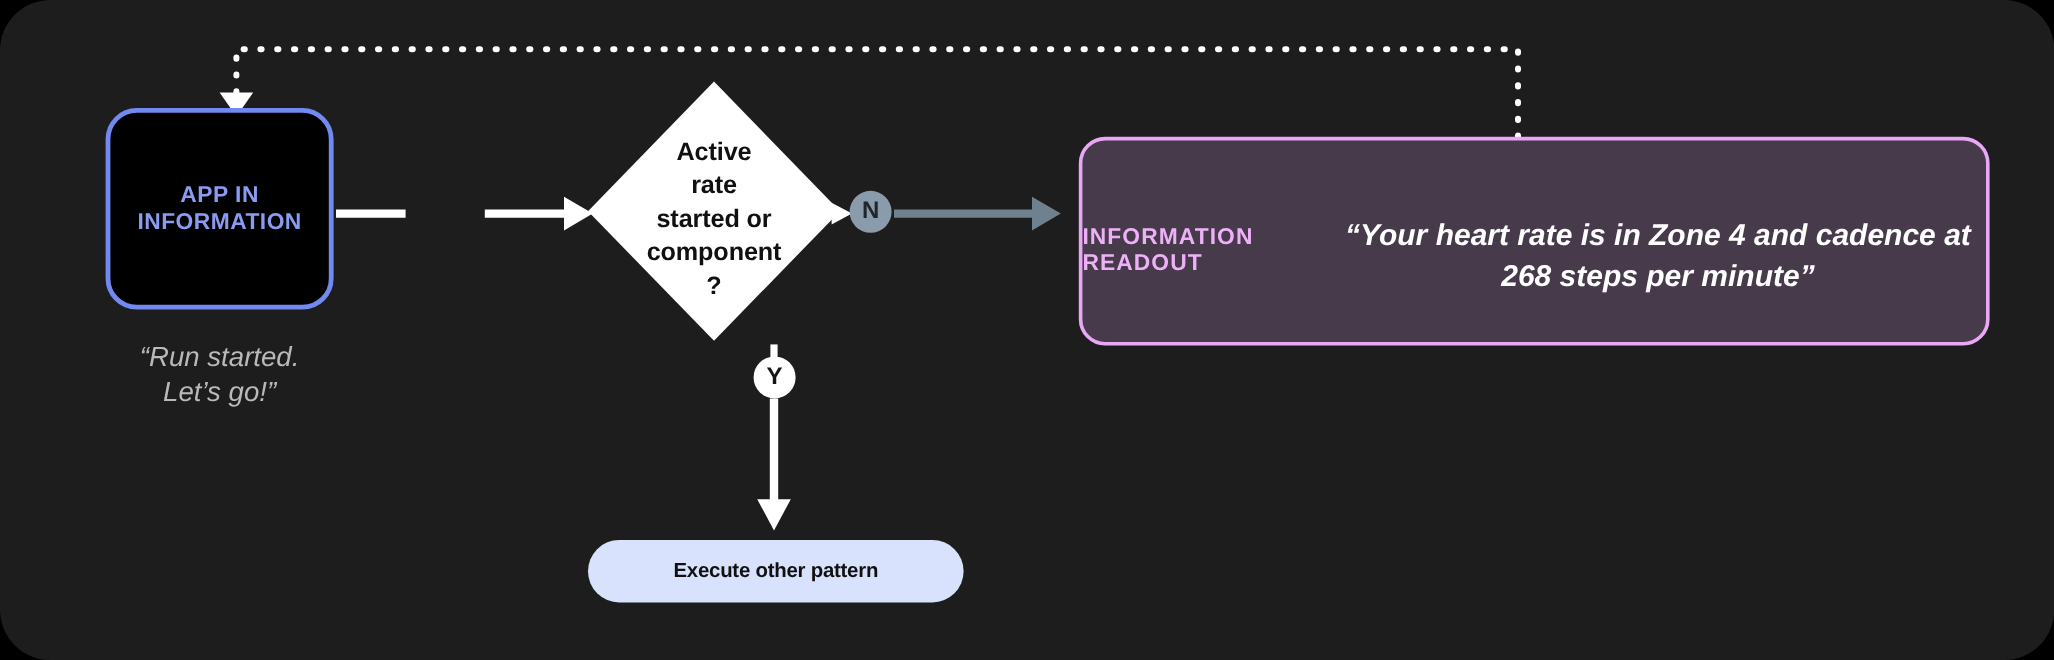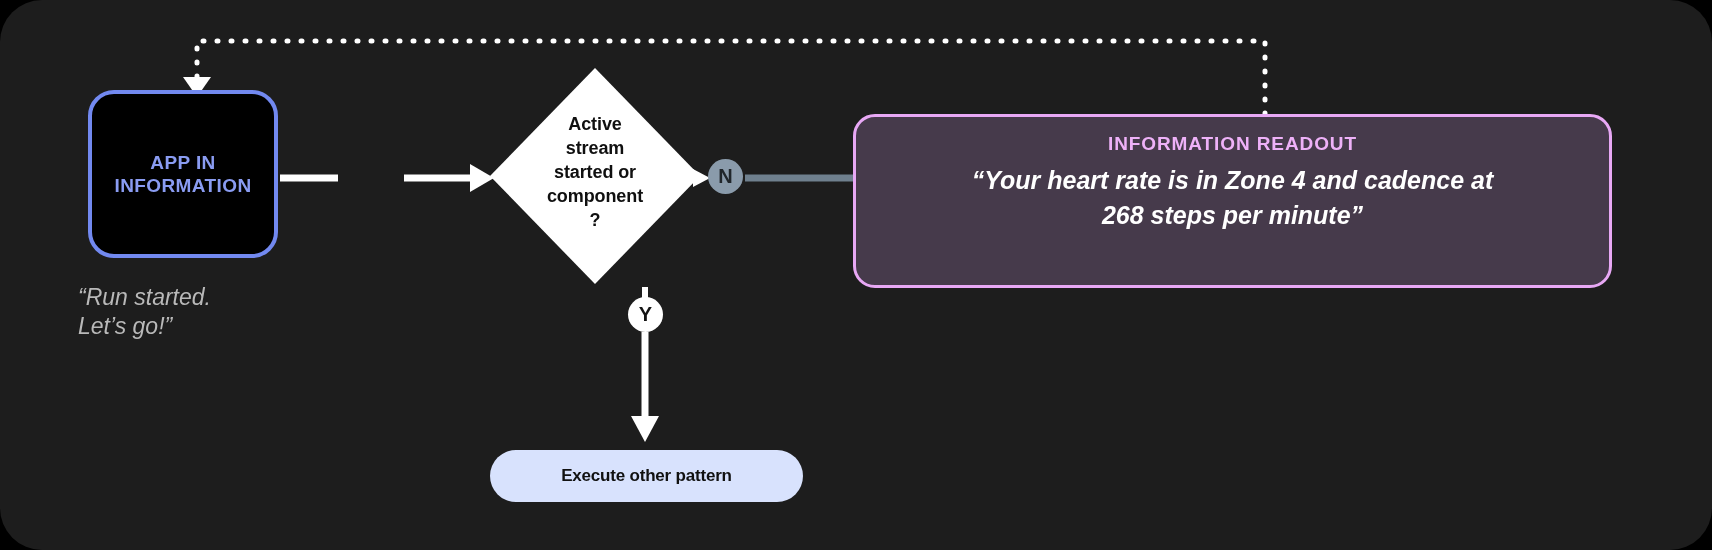--- a/index.html
+++ b/index.html
@@ -95,7 +95,7 @@
     width: 148px;
     text-align: center;
     color: #101010;
-    font-size: 18px;
+    font-size: 21px;
     font-weight: bold;
     line-height: 1.33;
     letter-spacing: -0.1px;

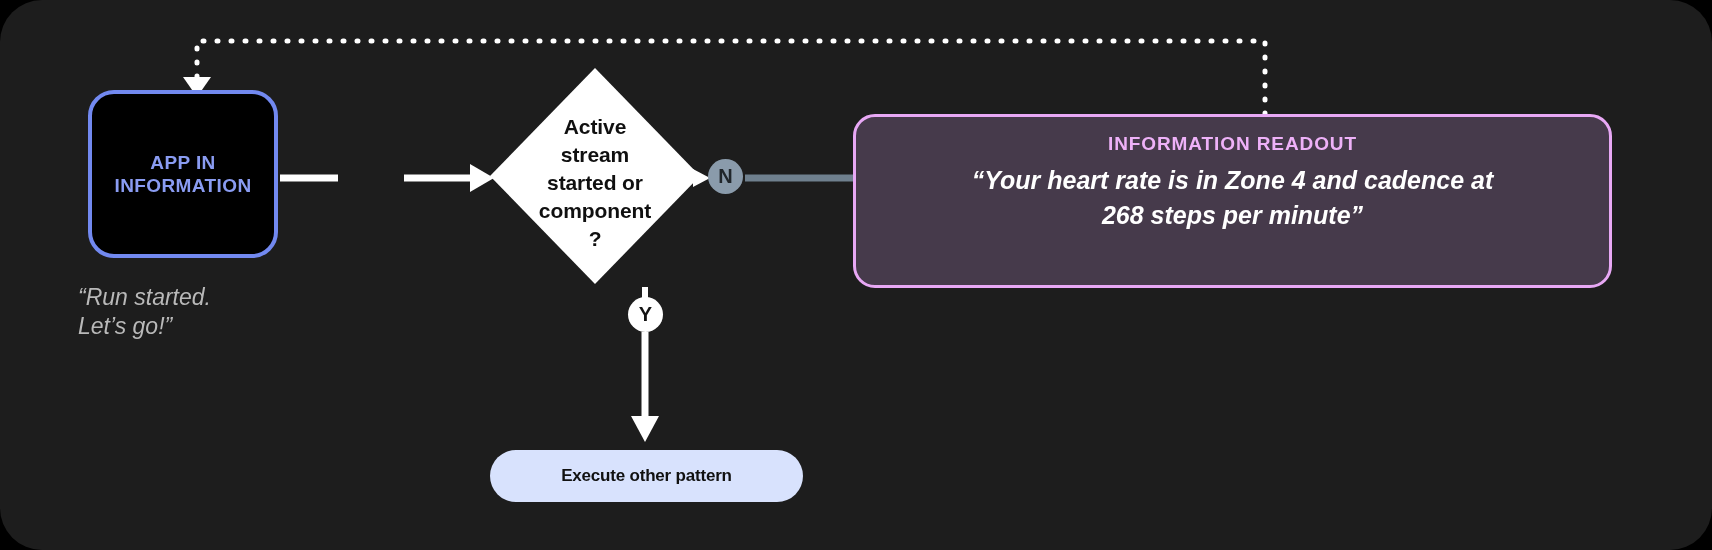--- a/index.html
+++ b/index.html
@@ -234,7 +234,7 @@
     </svg>
     <div id="diamond-text">
       <span>Active</span><br>
-      <span>stream</span><br>
+      <span>rate</span><br>
       <span>started or</span><br>
       <span>component</span><br>
       <span>?</span>

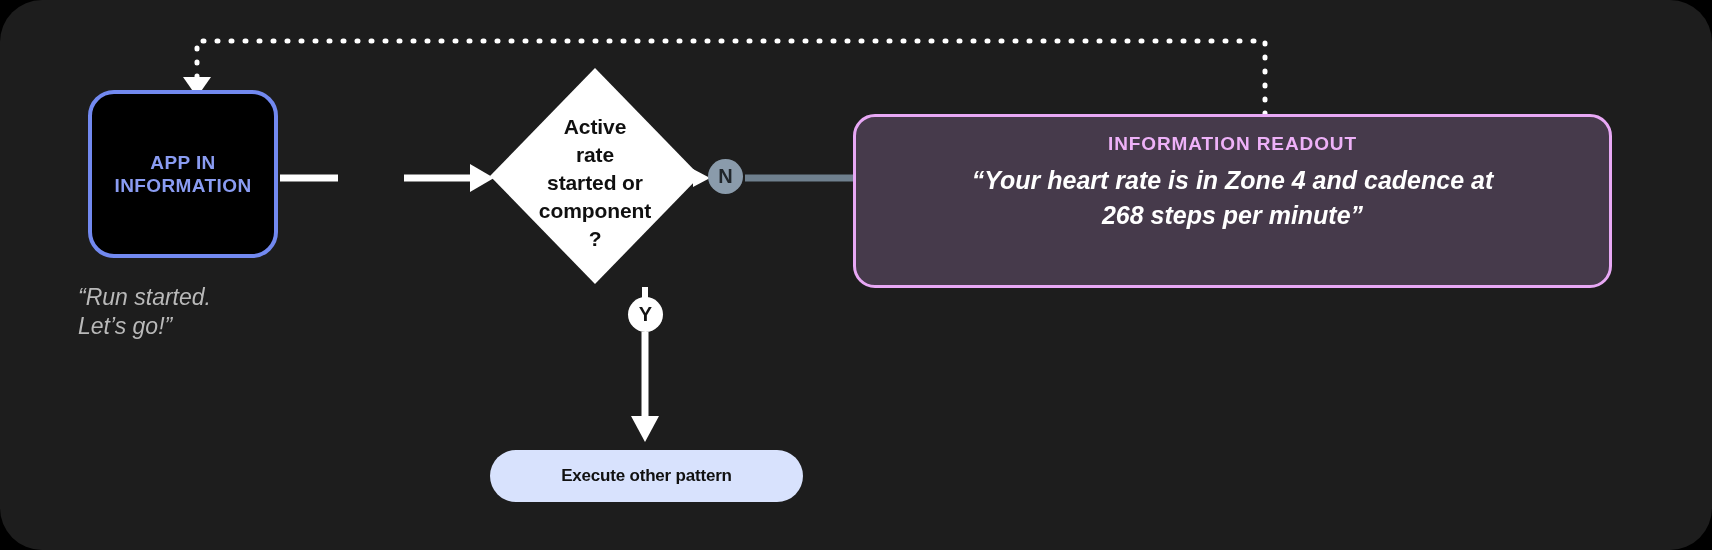--- a/index.html
+++ b/index.html
@@ -150,7 +150,7 @@
 
   
   #readout {
-    left: 853px;
+    left: 899px;
     top: 114px;
     width: 759px;
     height: 174px;
@@ -158,7 +158,7 @@
     border-radius: 22px;
     background: #463a4b;
     display: flex;
-    flex-direction: column;
+    flex-direction: row;
     align-items: center;
     justify-content: flex-start;
     padding-top: 16px;

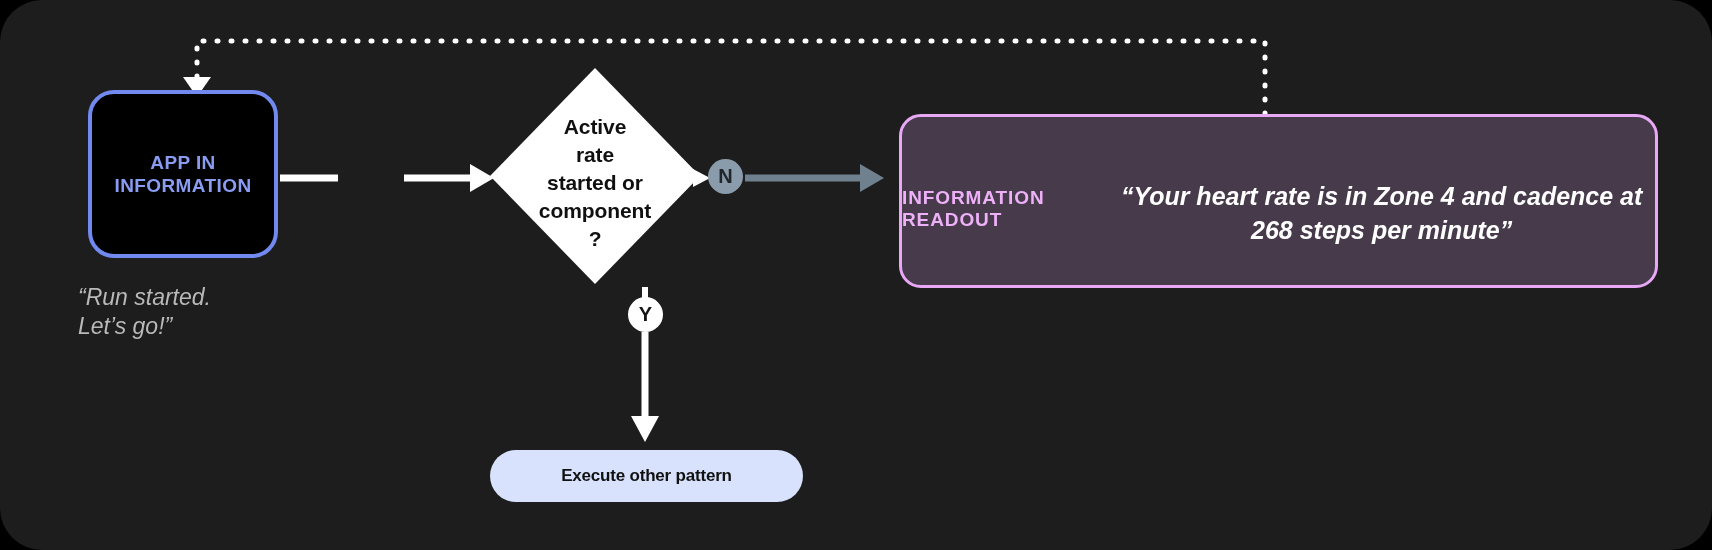--- a/index.html
+++ b/index.html
@@ -54,7 +54,7 @@
     left: 78px;
     top: 283px;
     width: 210px;
-    text-align: left;
+    text-align: center;
     color: #b9b9b9;
     font-size: 23px;
     font-style: italic;

